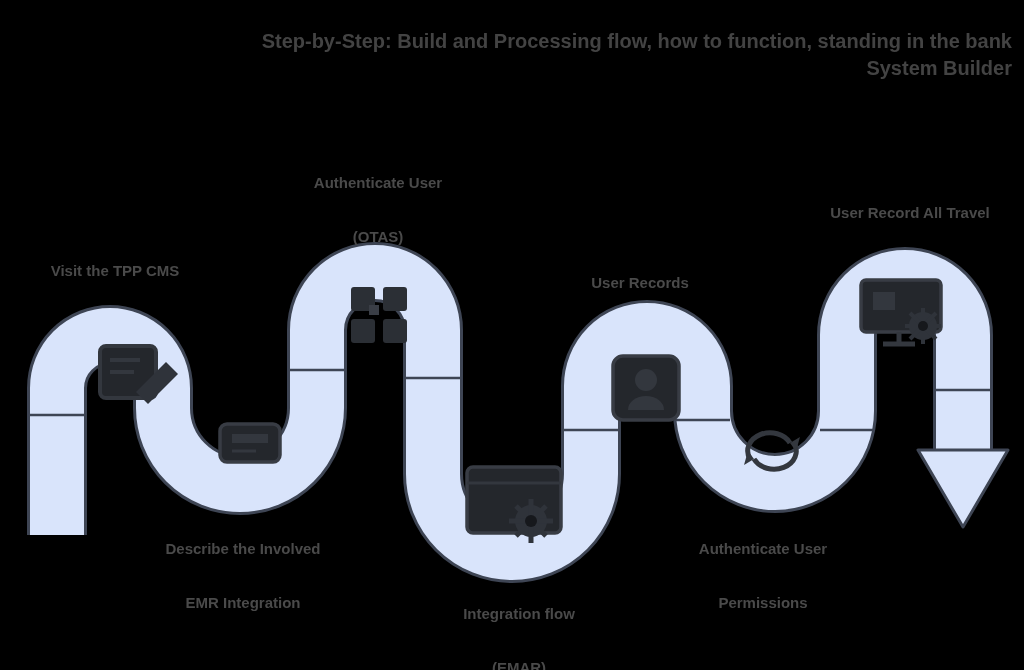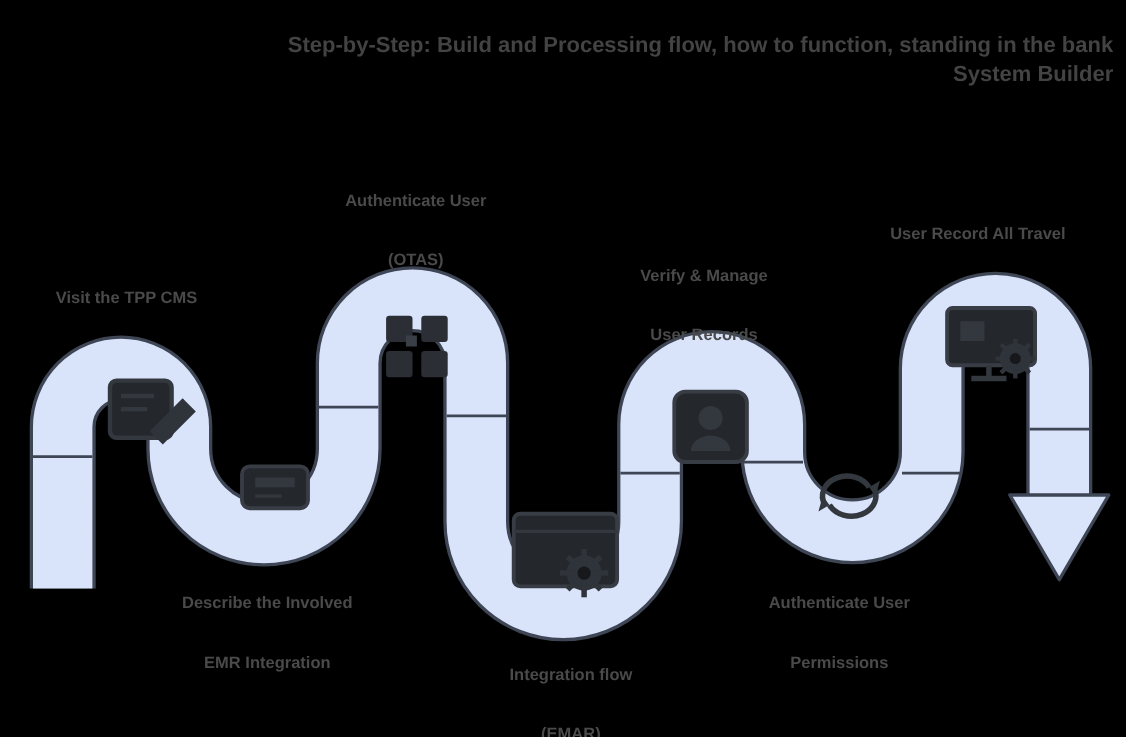--- a/index.html
+++ b/index.html
@@ -141,7 +141,7 @@
     <span class="l2">User Records</span>
   </div>
 
-  <div class="step-label" style="left:889px;top:202px;text-align:right;">
+  <div class="step-label" style="left:910px;top:202px;text-align:right;">
     <span>User Record All Travel</span>
     <span class="l2"></span>
   </div>

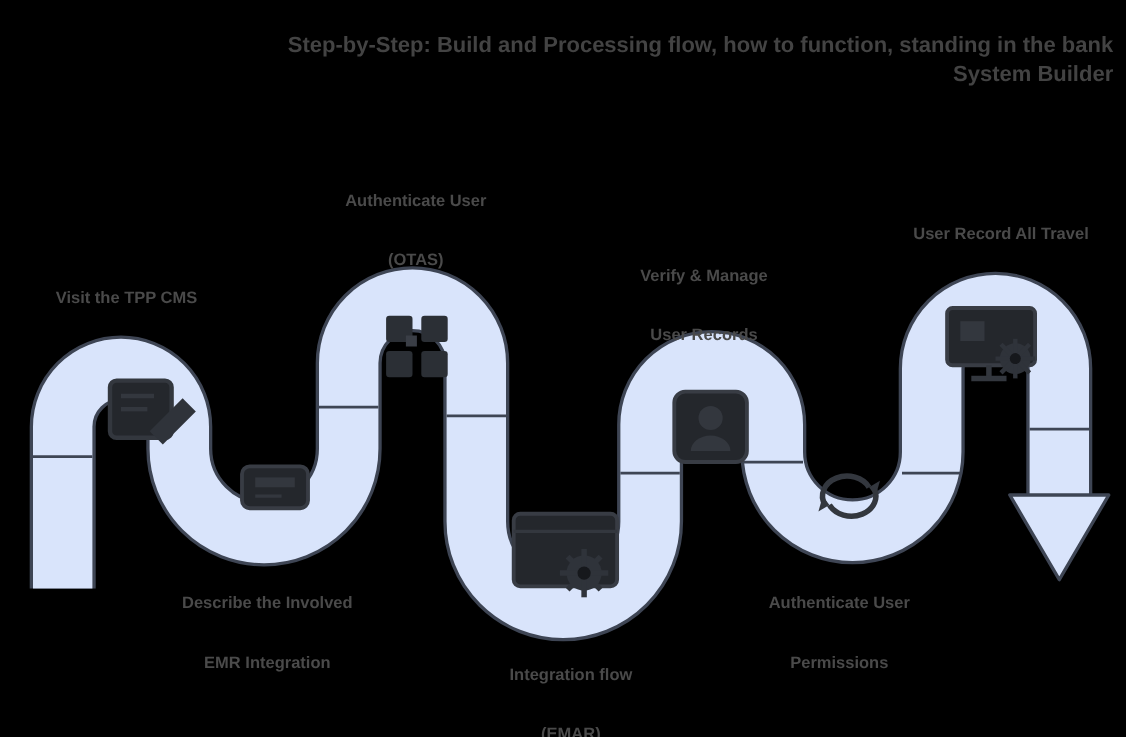--- a/index.html
+++ b/index.html
@@ -137,7 +137,6 @@
   </div>
 
   <div class="step-label" style="left:640px;top:240px;">
-    <span>Verify &amp; Manage</span>
     <span class="l2">User Records</span>
   </div>
 

